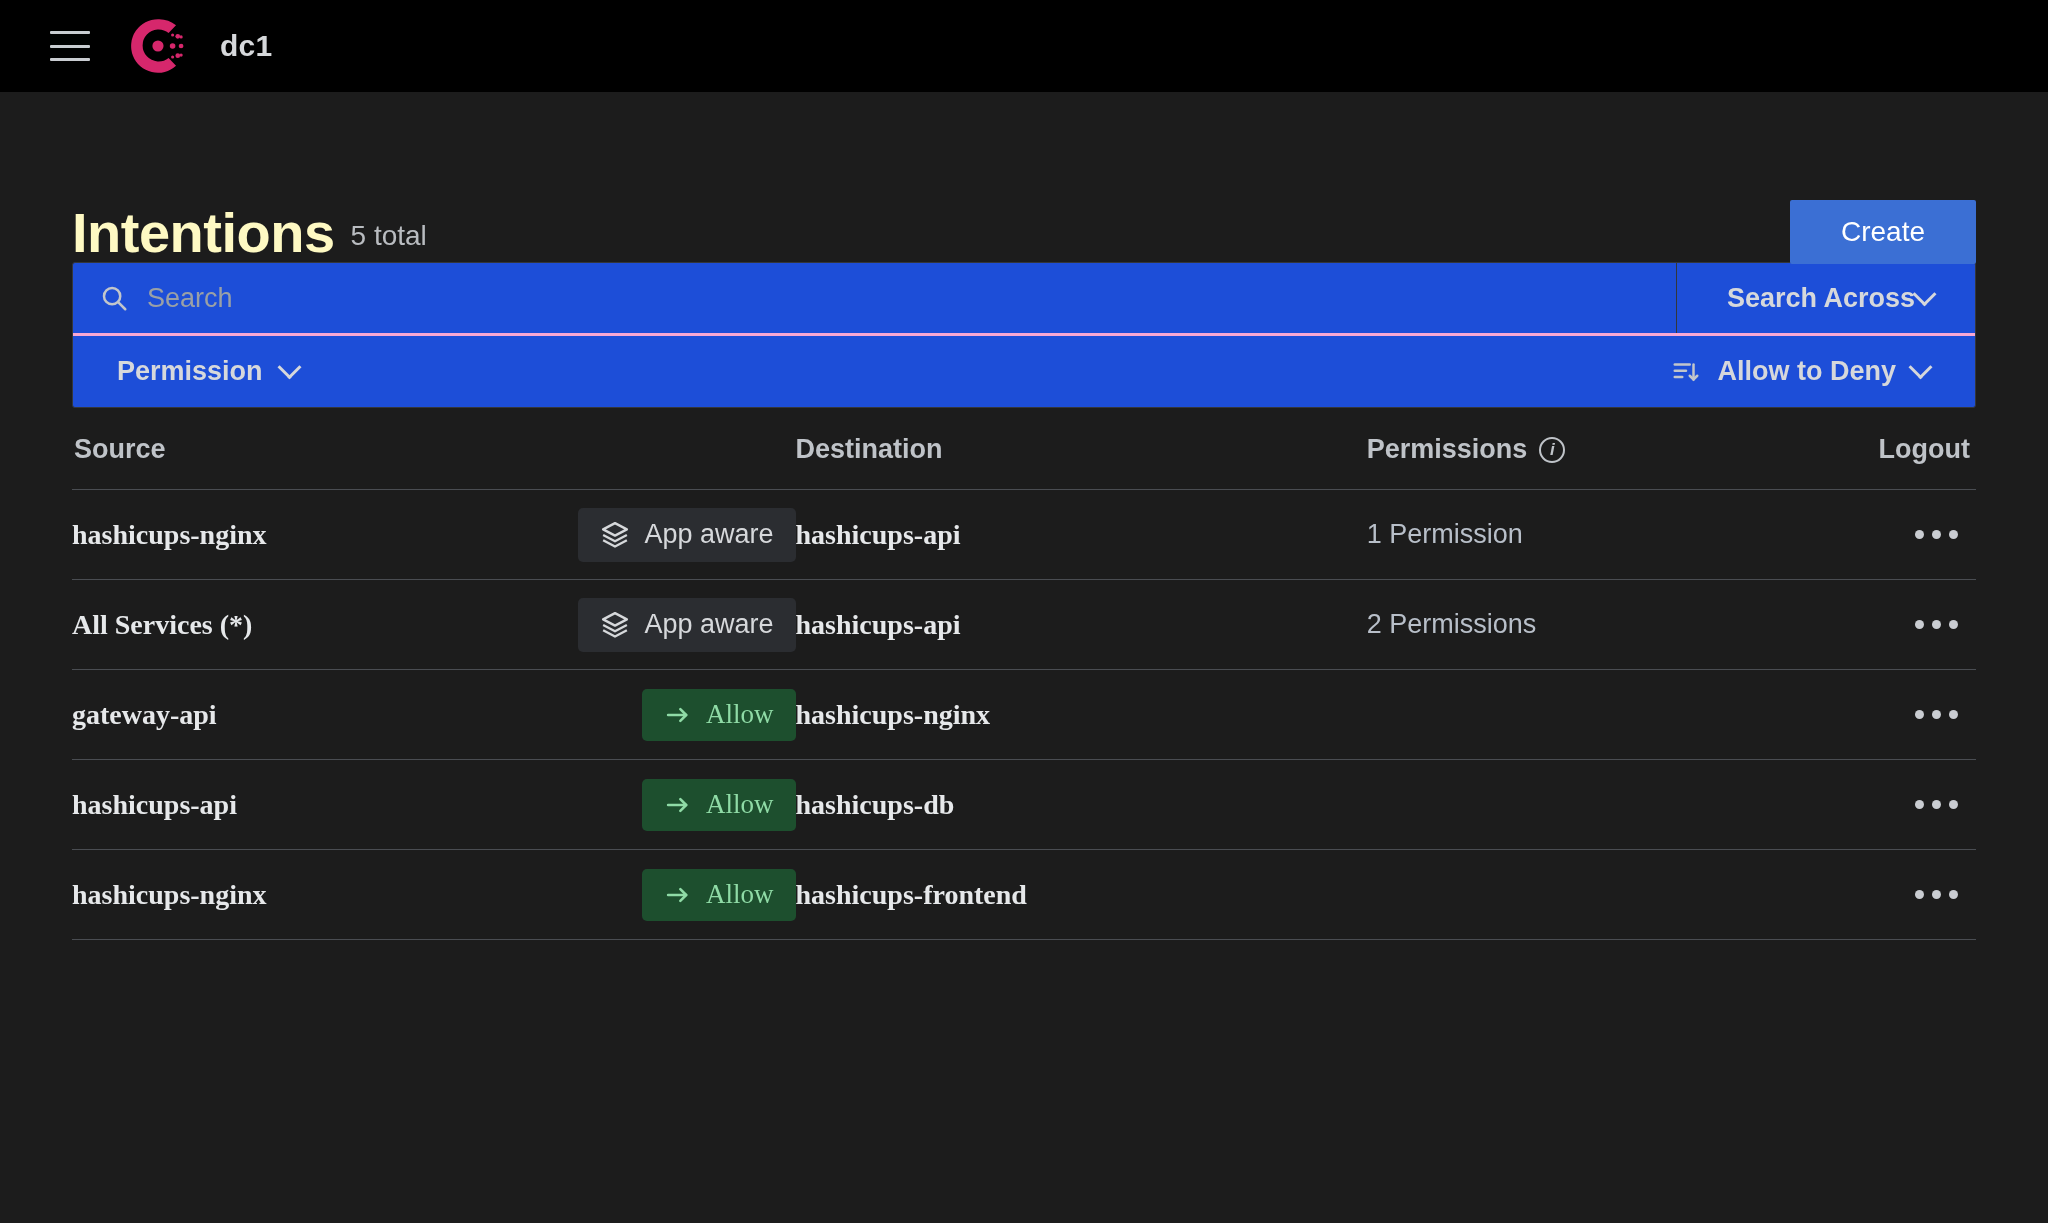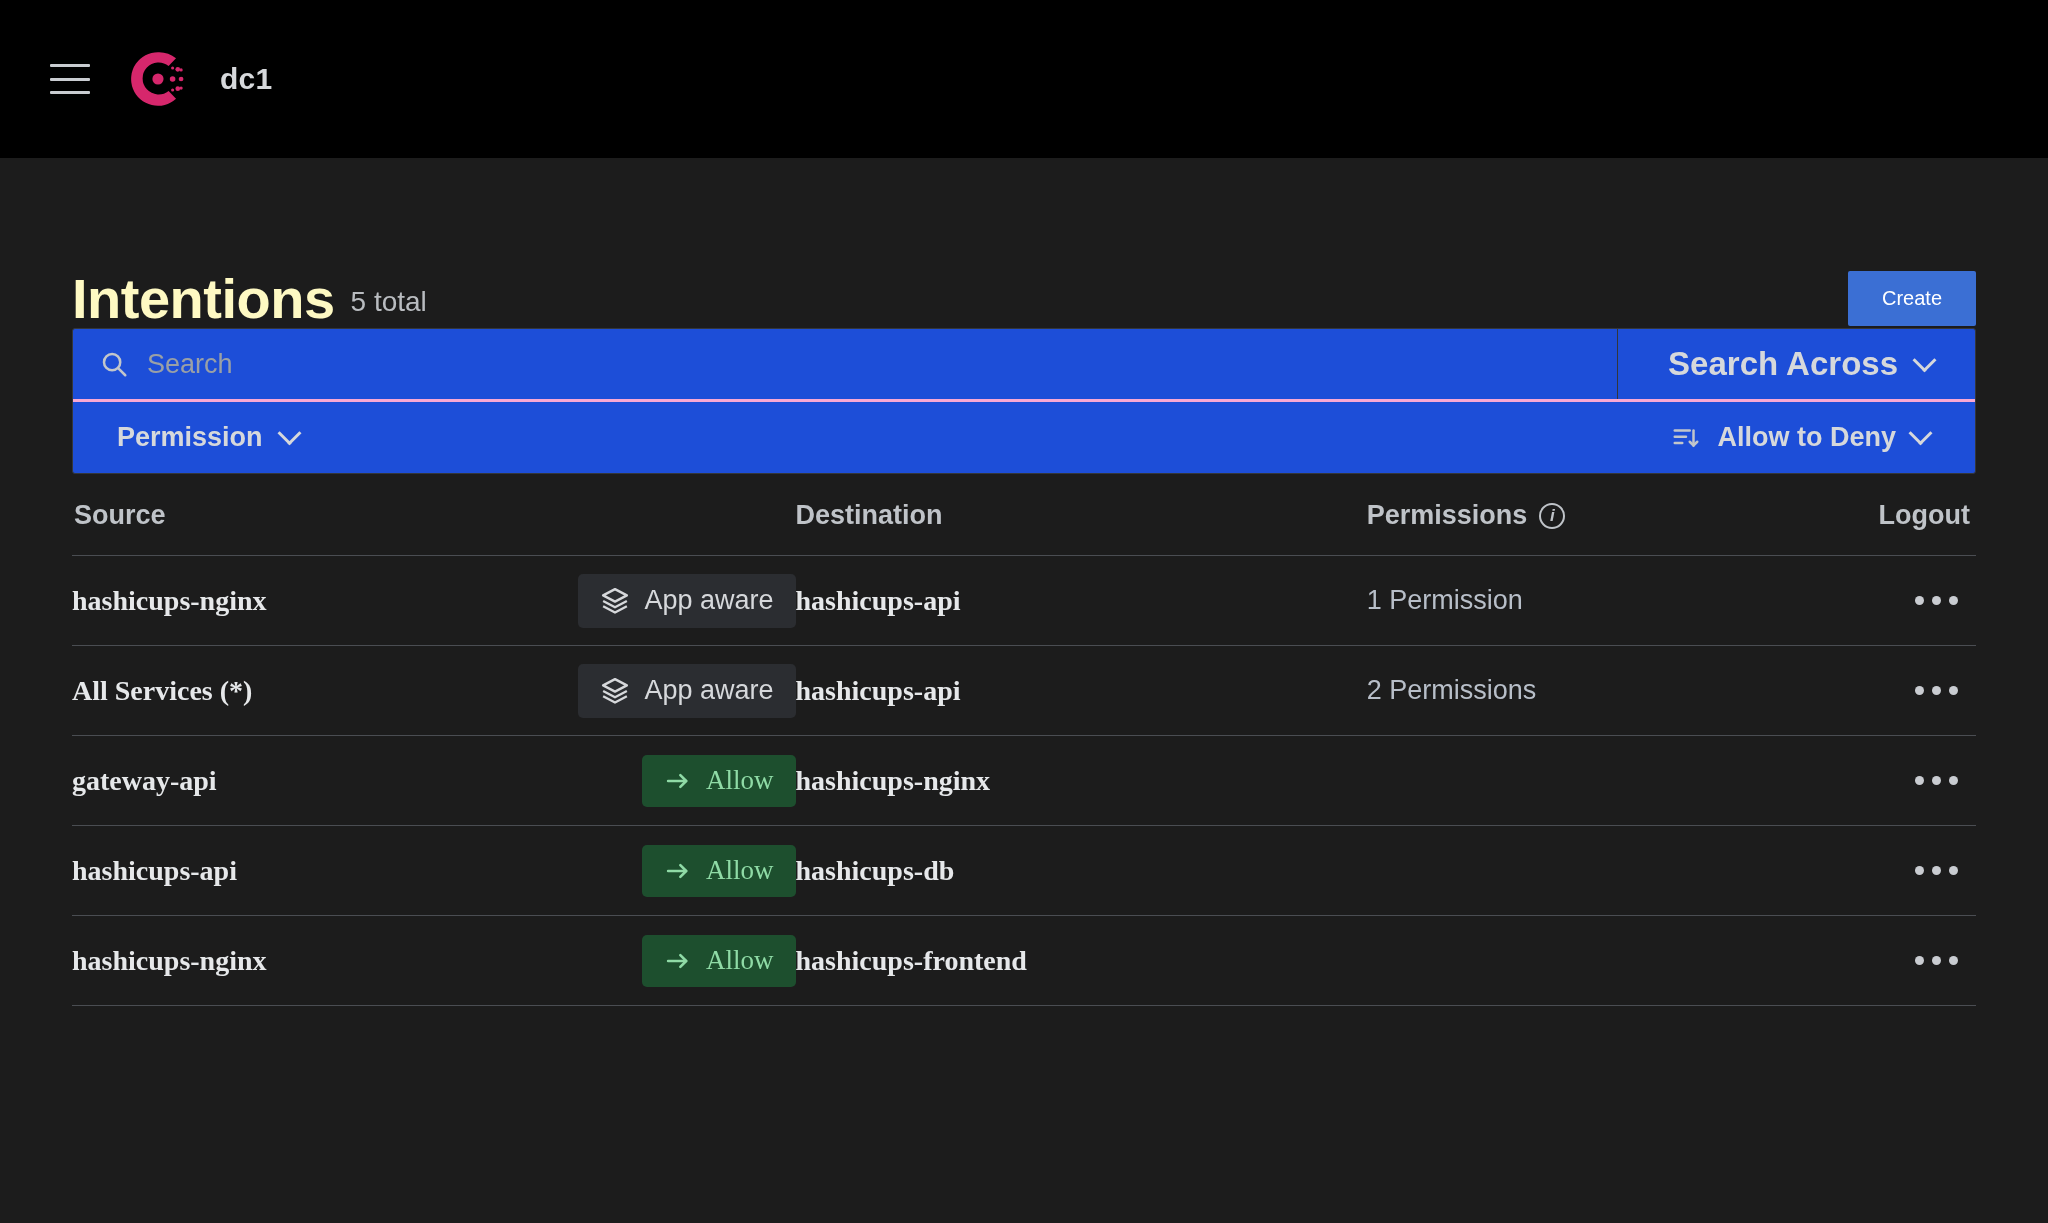--- a/index.html
+++ b/index.html
@@ -12,7 +12,7 @@
 
   
   .topnav {
-    height: 158px;
+    height: 92px;
     background: #000000;
     display: flex;
     align-items: center;

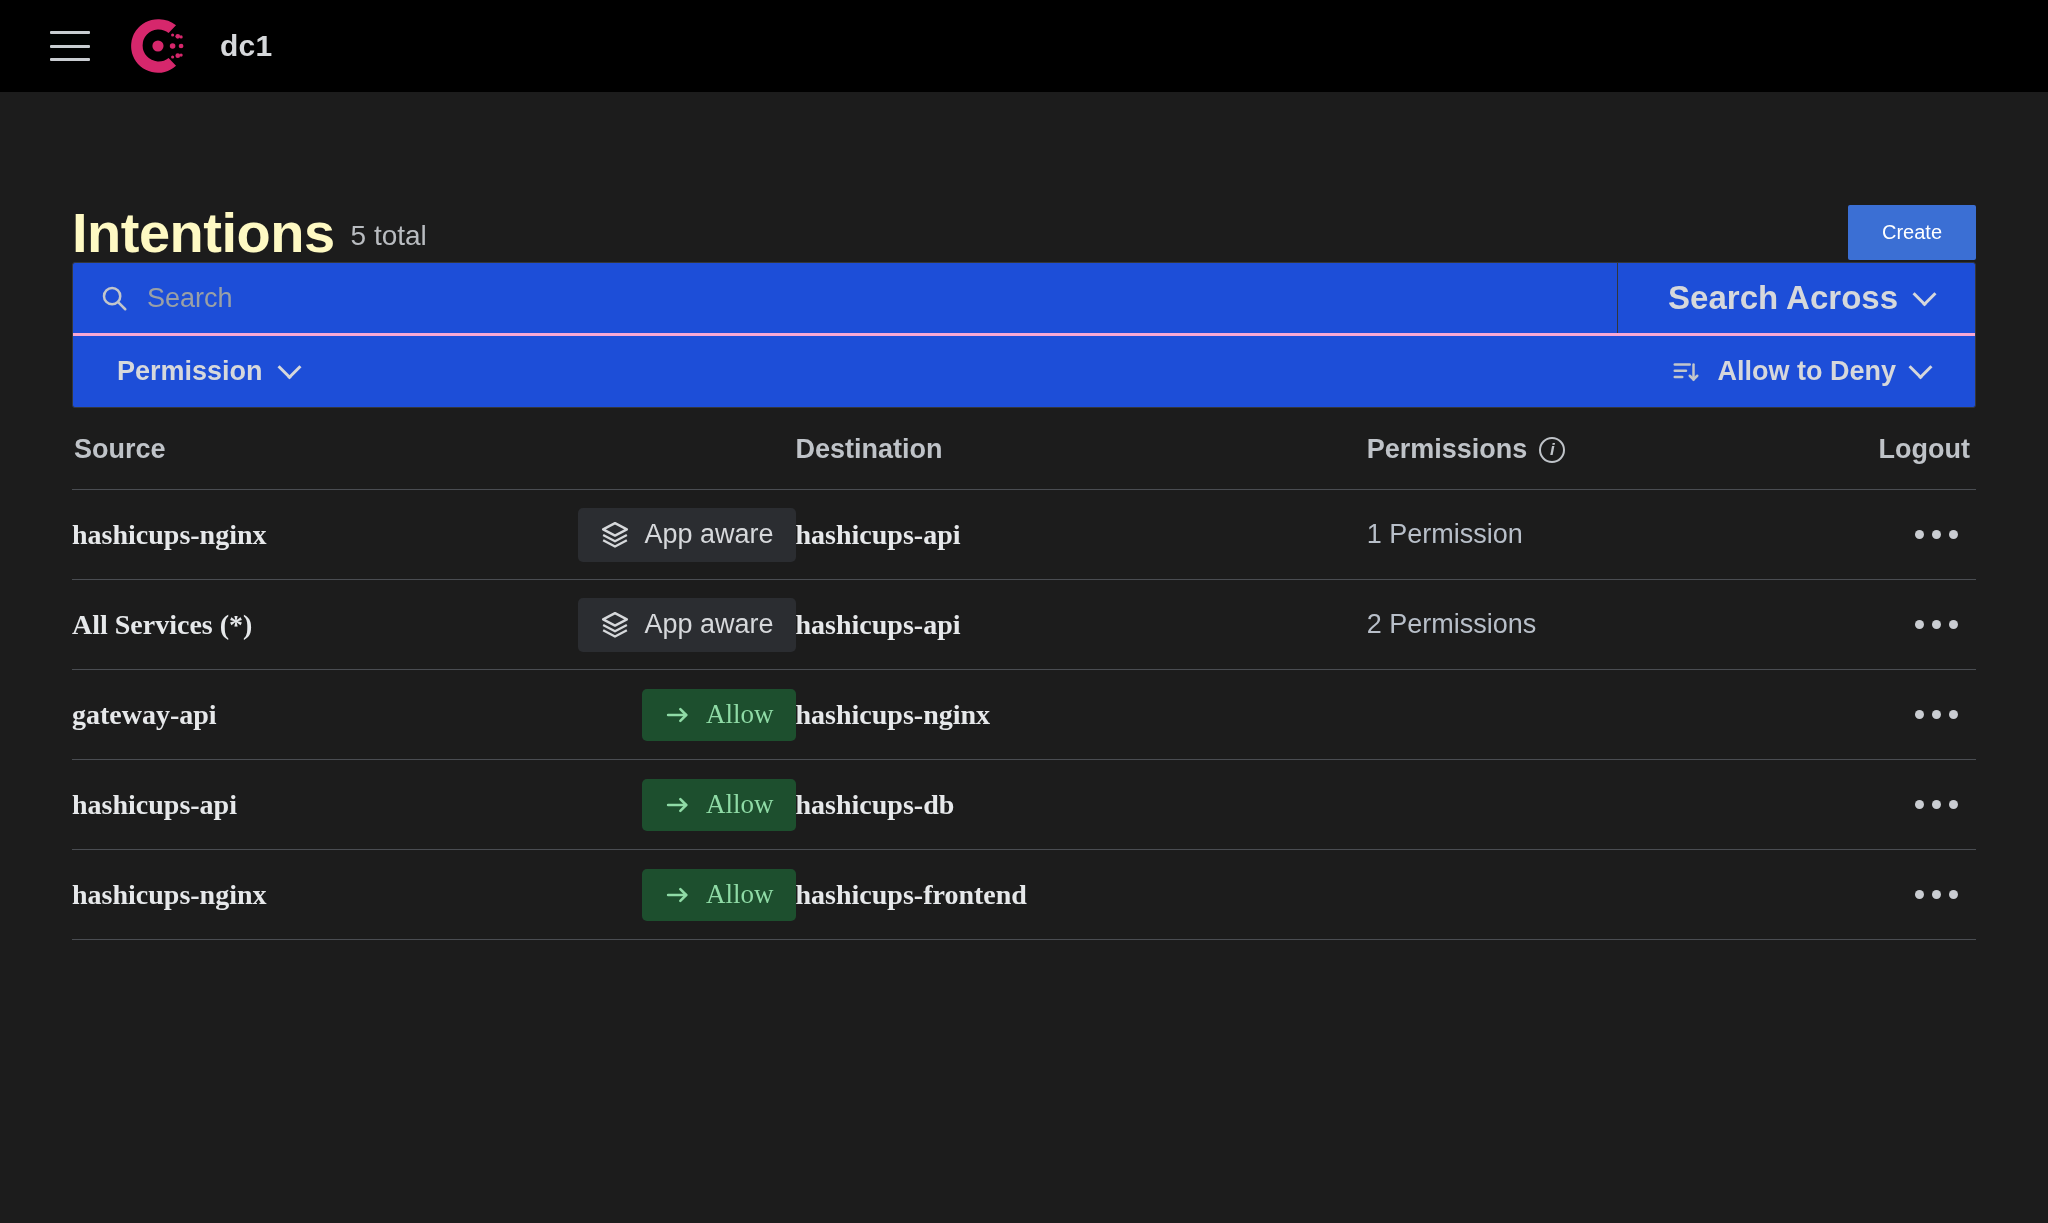--- a/index.html
+++ b/index.html
@@ -74,9 +74,9 @@
     color: #ffffff;
     border: none;
     border-radius: 2px;
-    font-size: 20px;
+    font-size: 28px;
     font-family: inherit;
-    padding: 16px 34px;
+    padding: 16px 51px;
     cursor: pointer;
   }
 

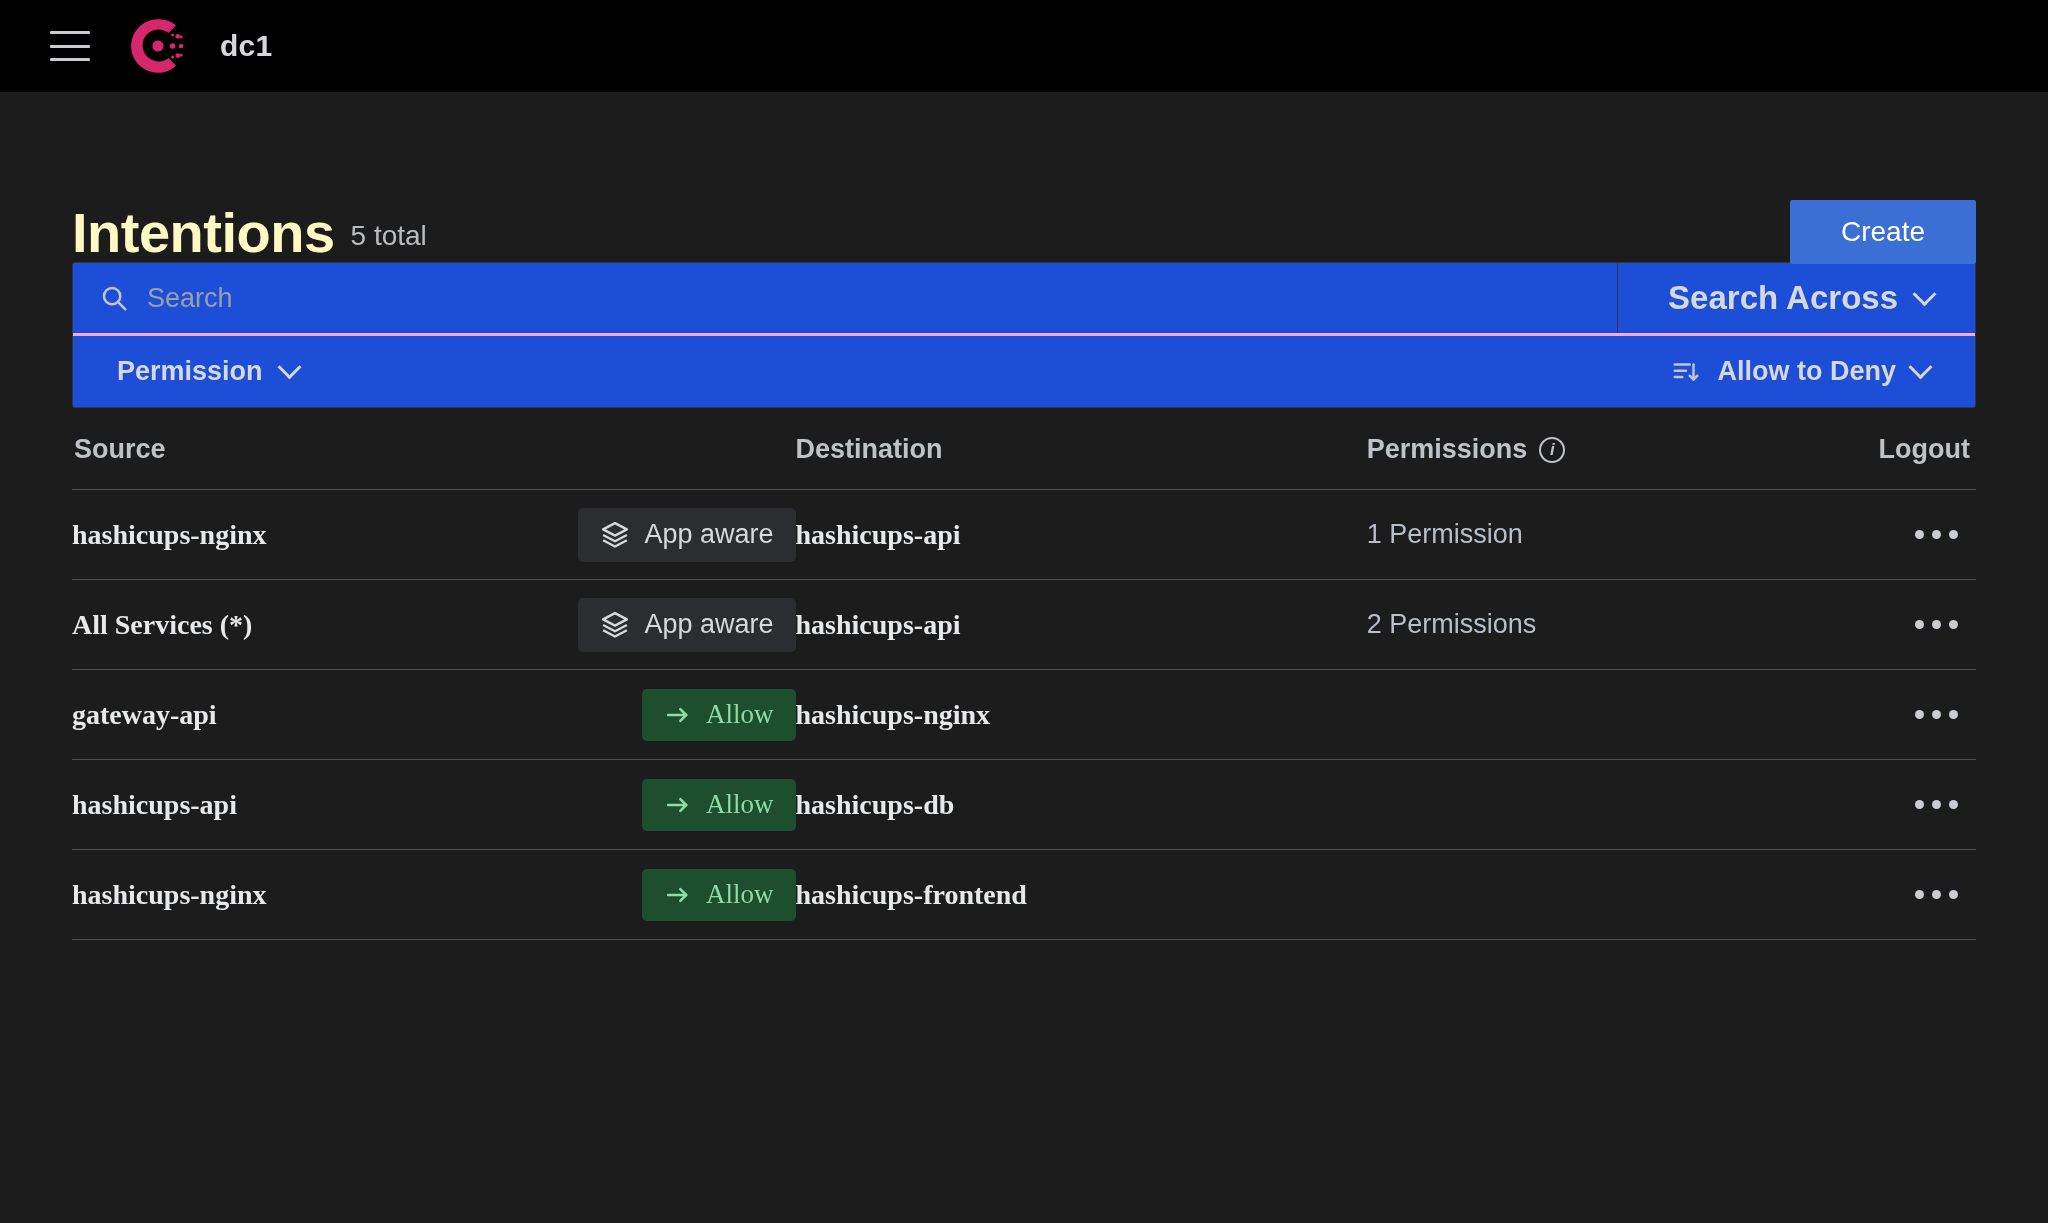--- a/index.html
+++ b/index.html
@@ -93,9 +93,9 @@
   }
   .search-input::placeholder { color: #9aa0a6; }
   .search-across {
-    display: flex; align-items: center; gap: 18px;
+    display: flex; align-items: center; gap: 1px;
     padding: 0 42px 0 50px;
-    color: #d6d8db; font-size: 33px; font-weight: 600;
+    color: #d6d8db; font-size: 27px; font-weight: 600;
     cursor: pointer;
   }
   .filter-bottom {

